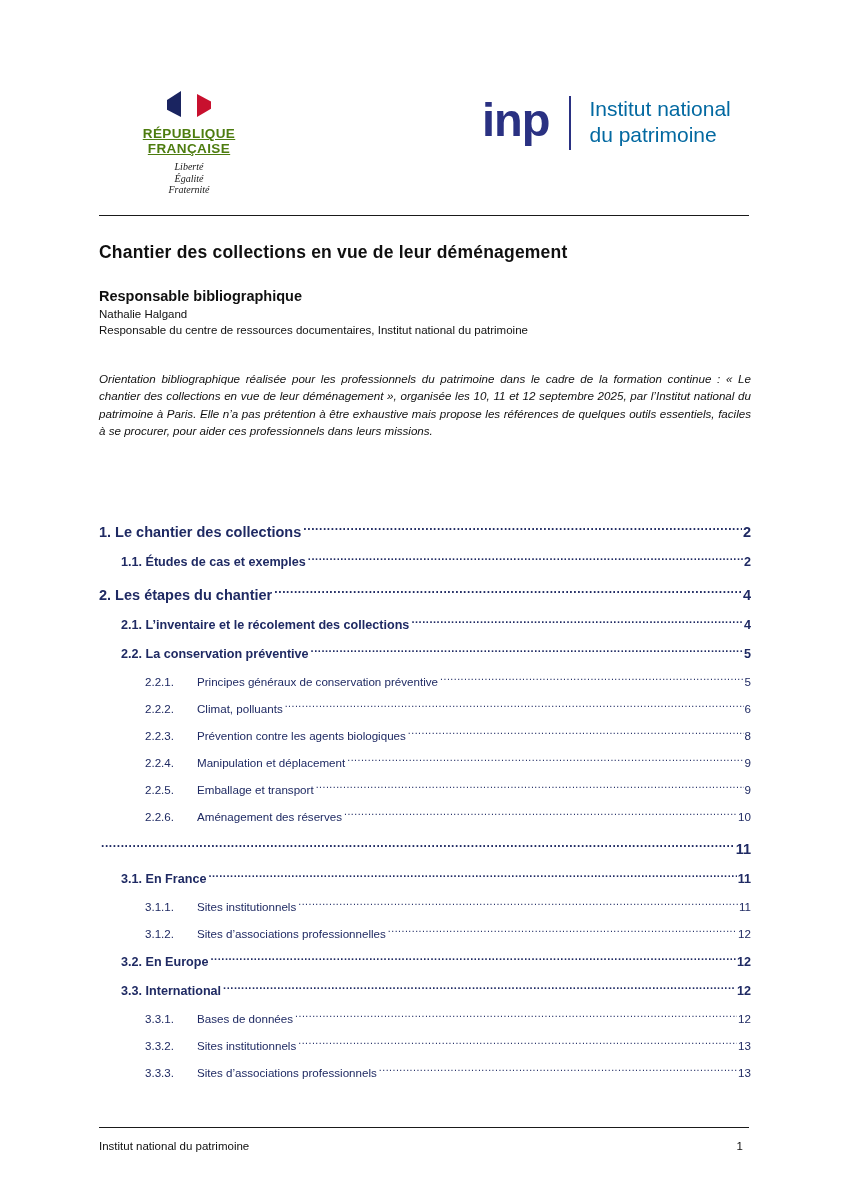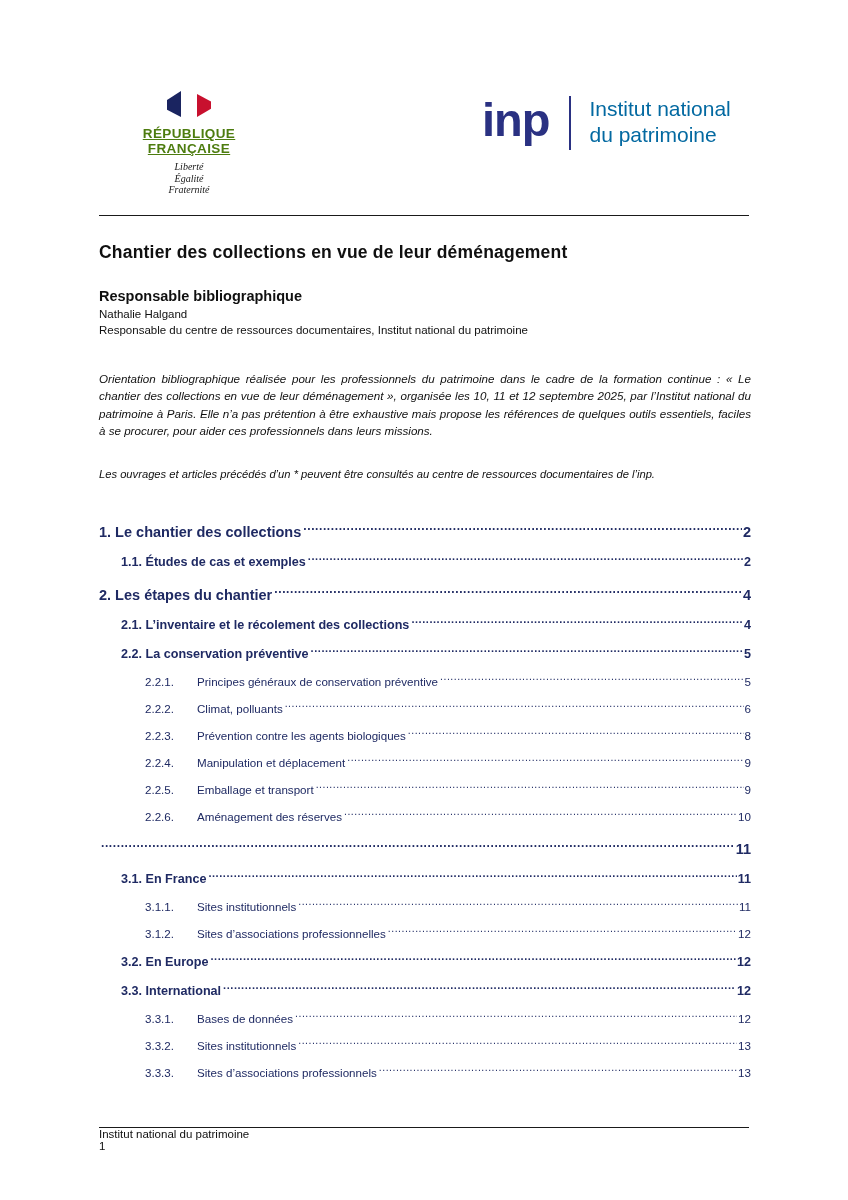--- a/index.html
+++ b/index.html
@@ -276,7 +276,6 @@
   </div>
 
   <p class="abstract">Orientation bibliographique réalisée pour les professionnels du patrimoine dans le cadre de la formation continue : « Le chantier des collections en vue de leur déménagement », organisée les 10, 11 et 12 septembre 2025, par l’Institut national du patrimoine à Paris. Elle n’a pas prétention à être exhaustive mais propose les références de quelques outils essentiels, faciles à se procurer, pour aider ces professionnels dans leurs missions.</p>
-  <p class="note">Les ouvrages et articles précédés d’un * peuvent être consultés au centre de ressources documentaires de l’inp.</p>
 
   <nav class="toc" id="toc">
       <div class="toc-row lvl1">

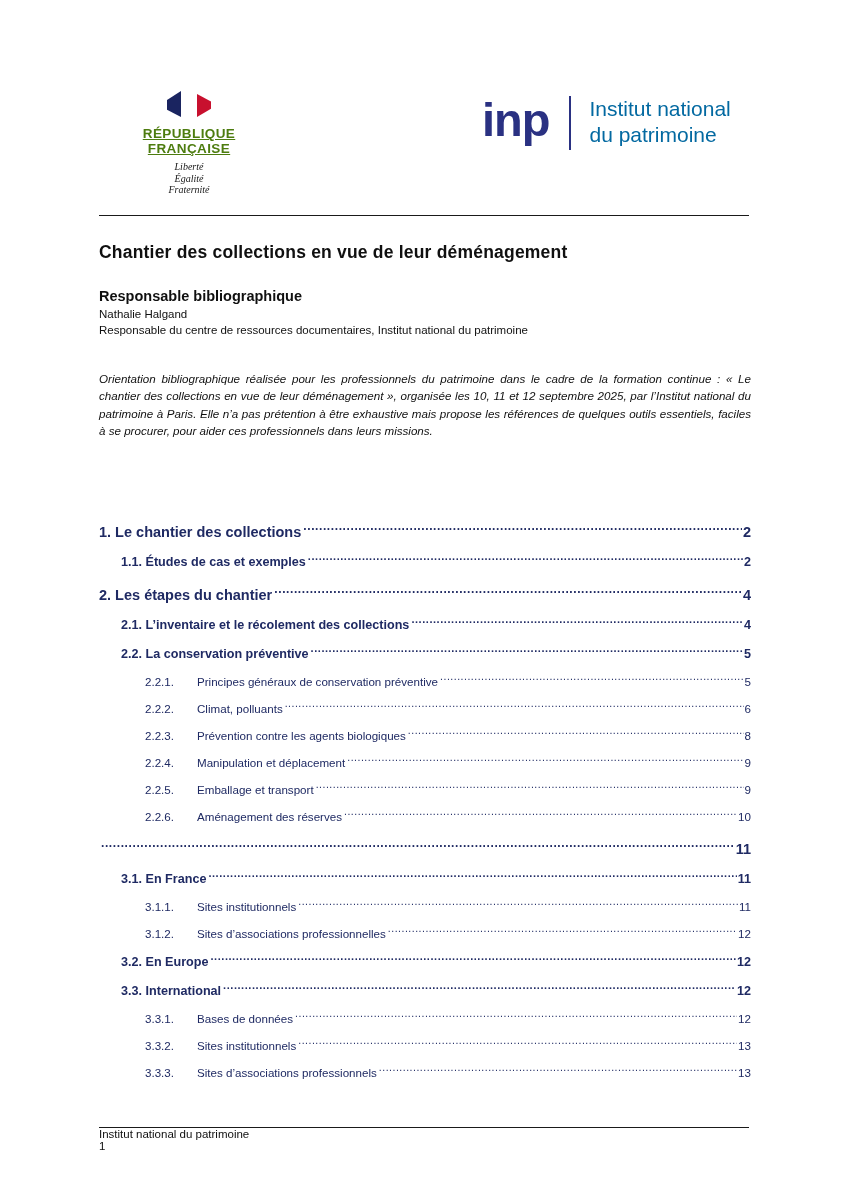--- a/index.html
+++ b/index.html
@@ -229,7 +229,6 @@
     justify-content: space-between;
     font-size: 11.5px;
     color: #101010;
-    flex-direction: column;
   }
 </style>
 </head>

